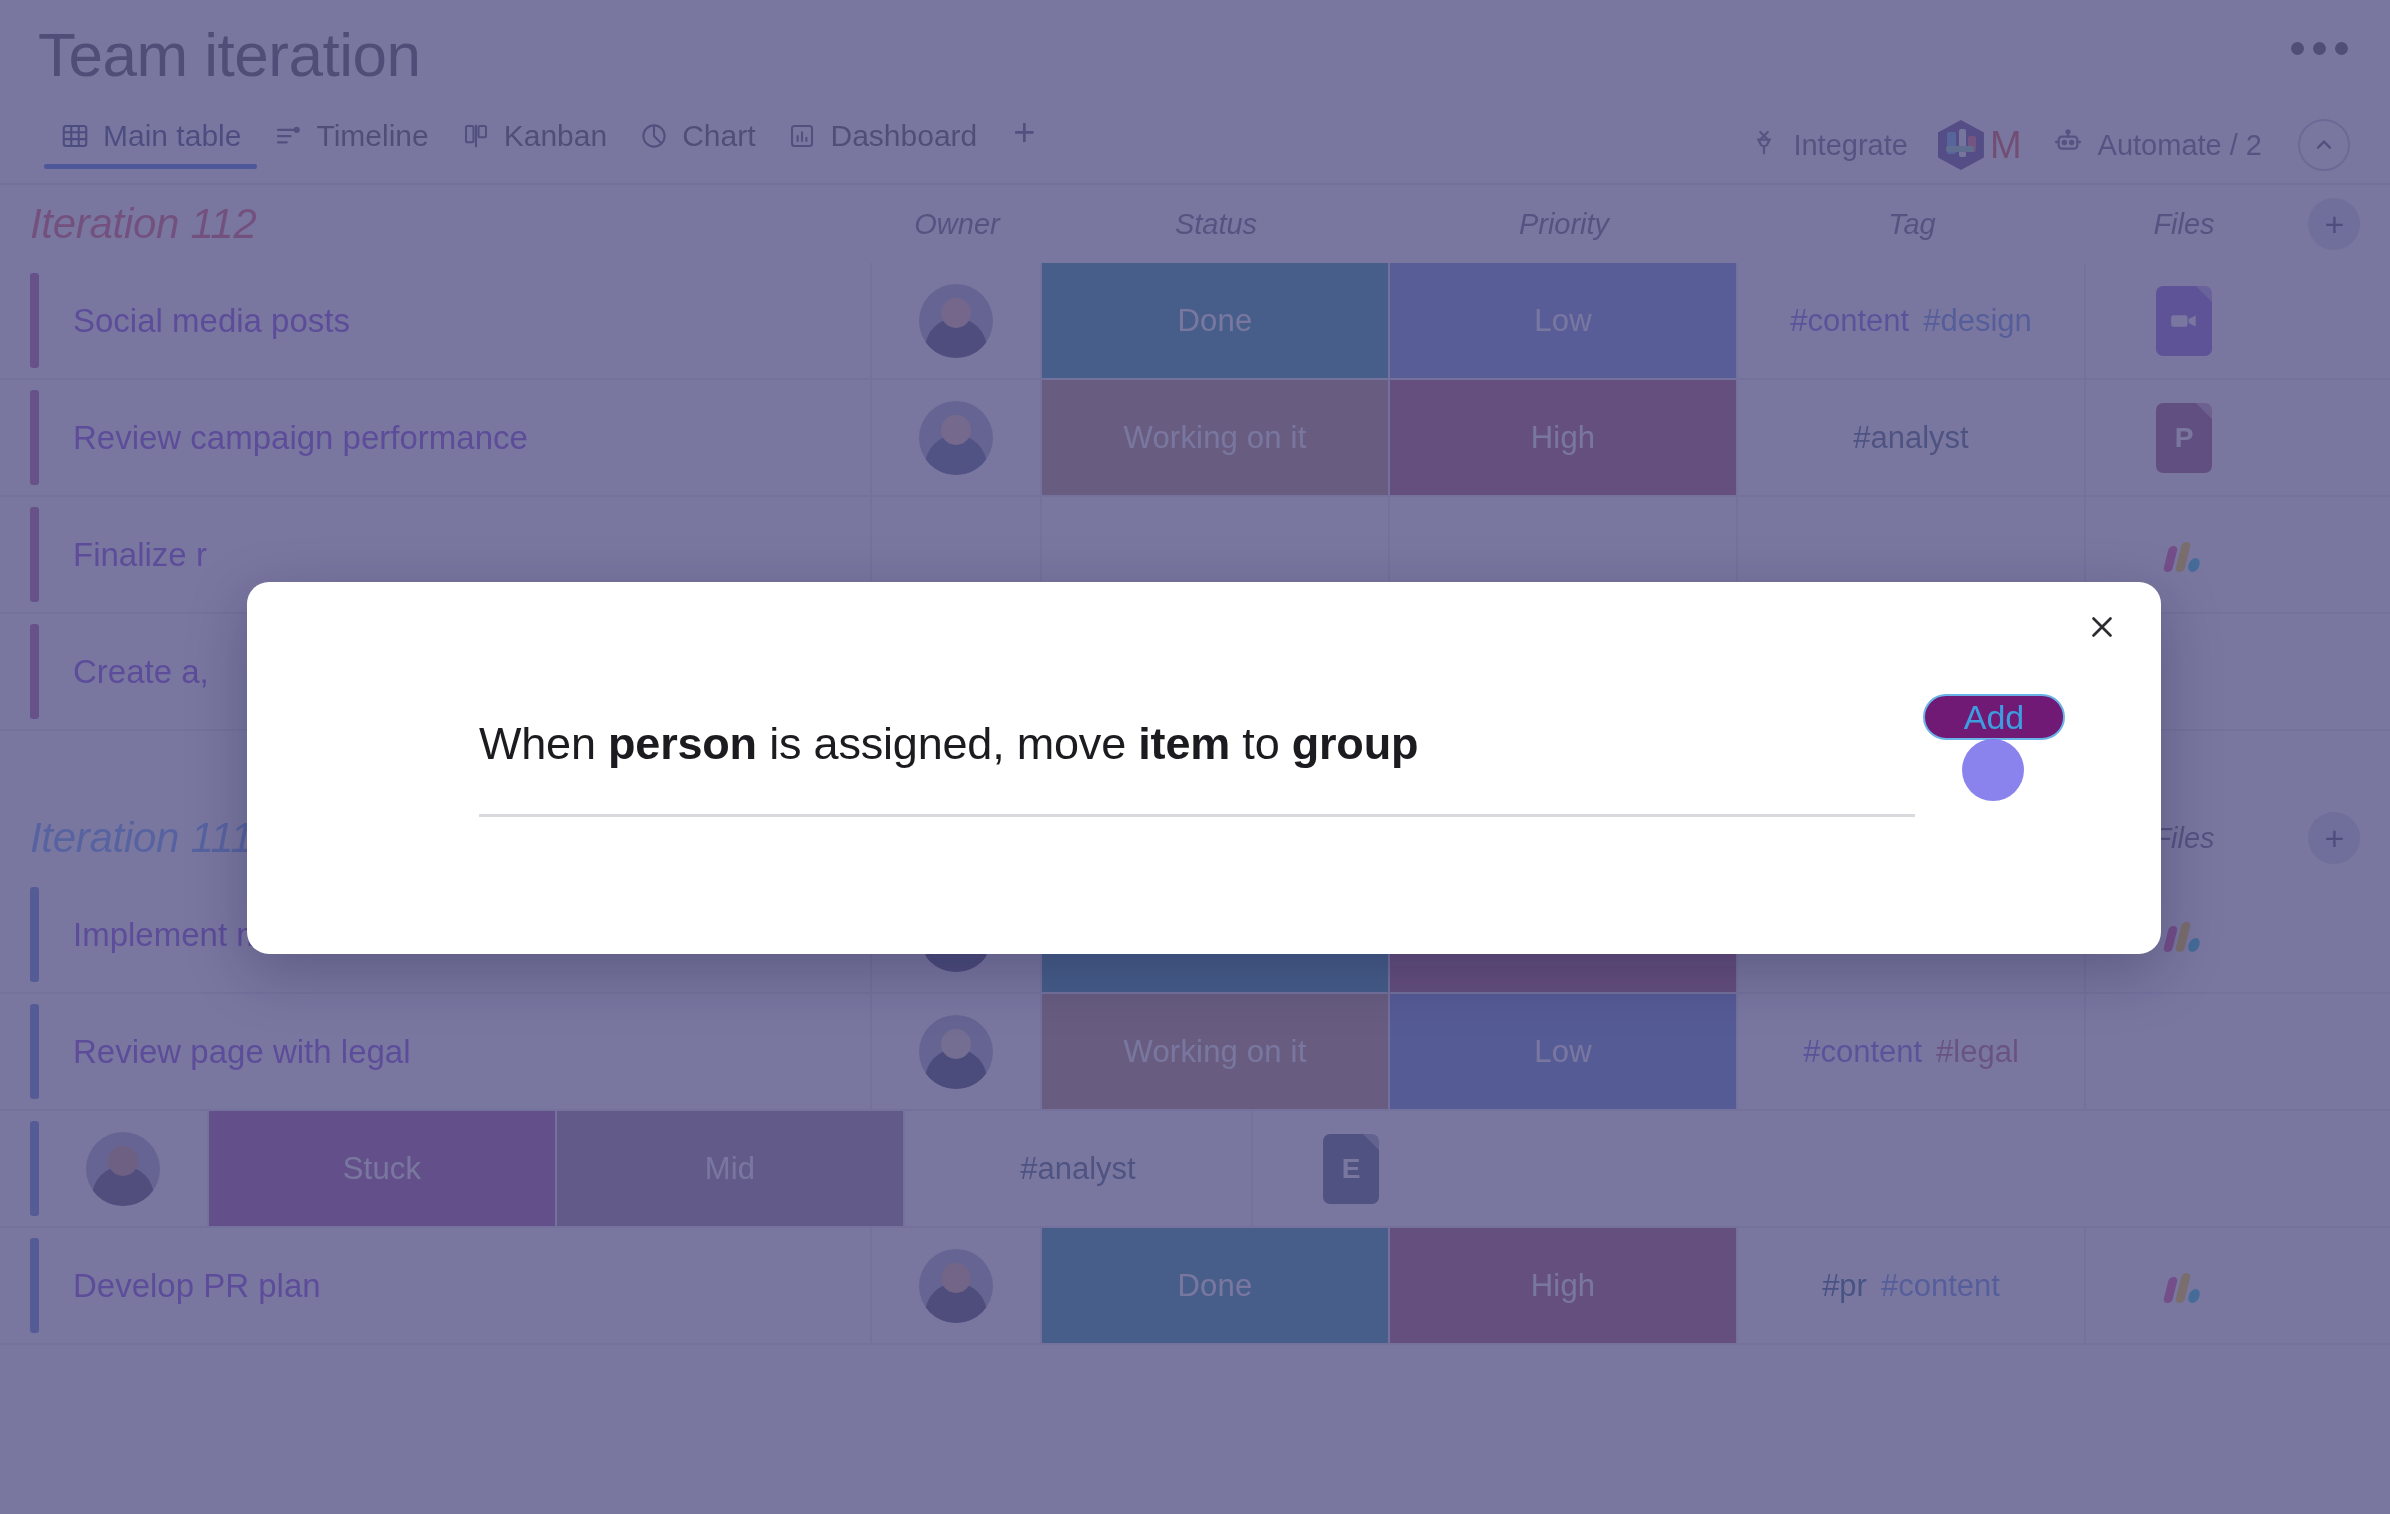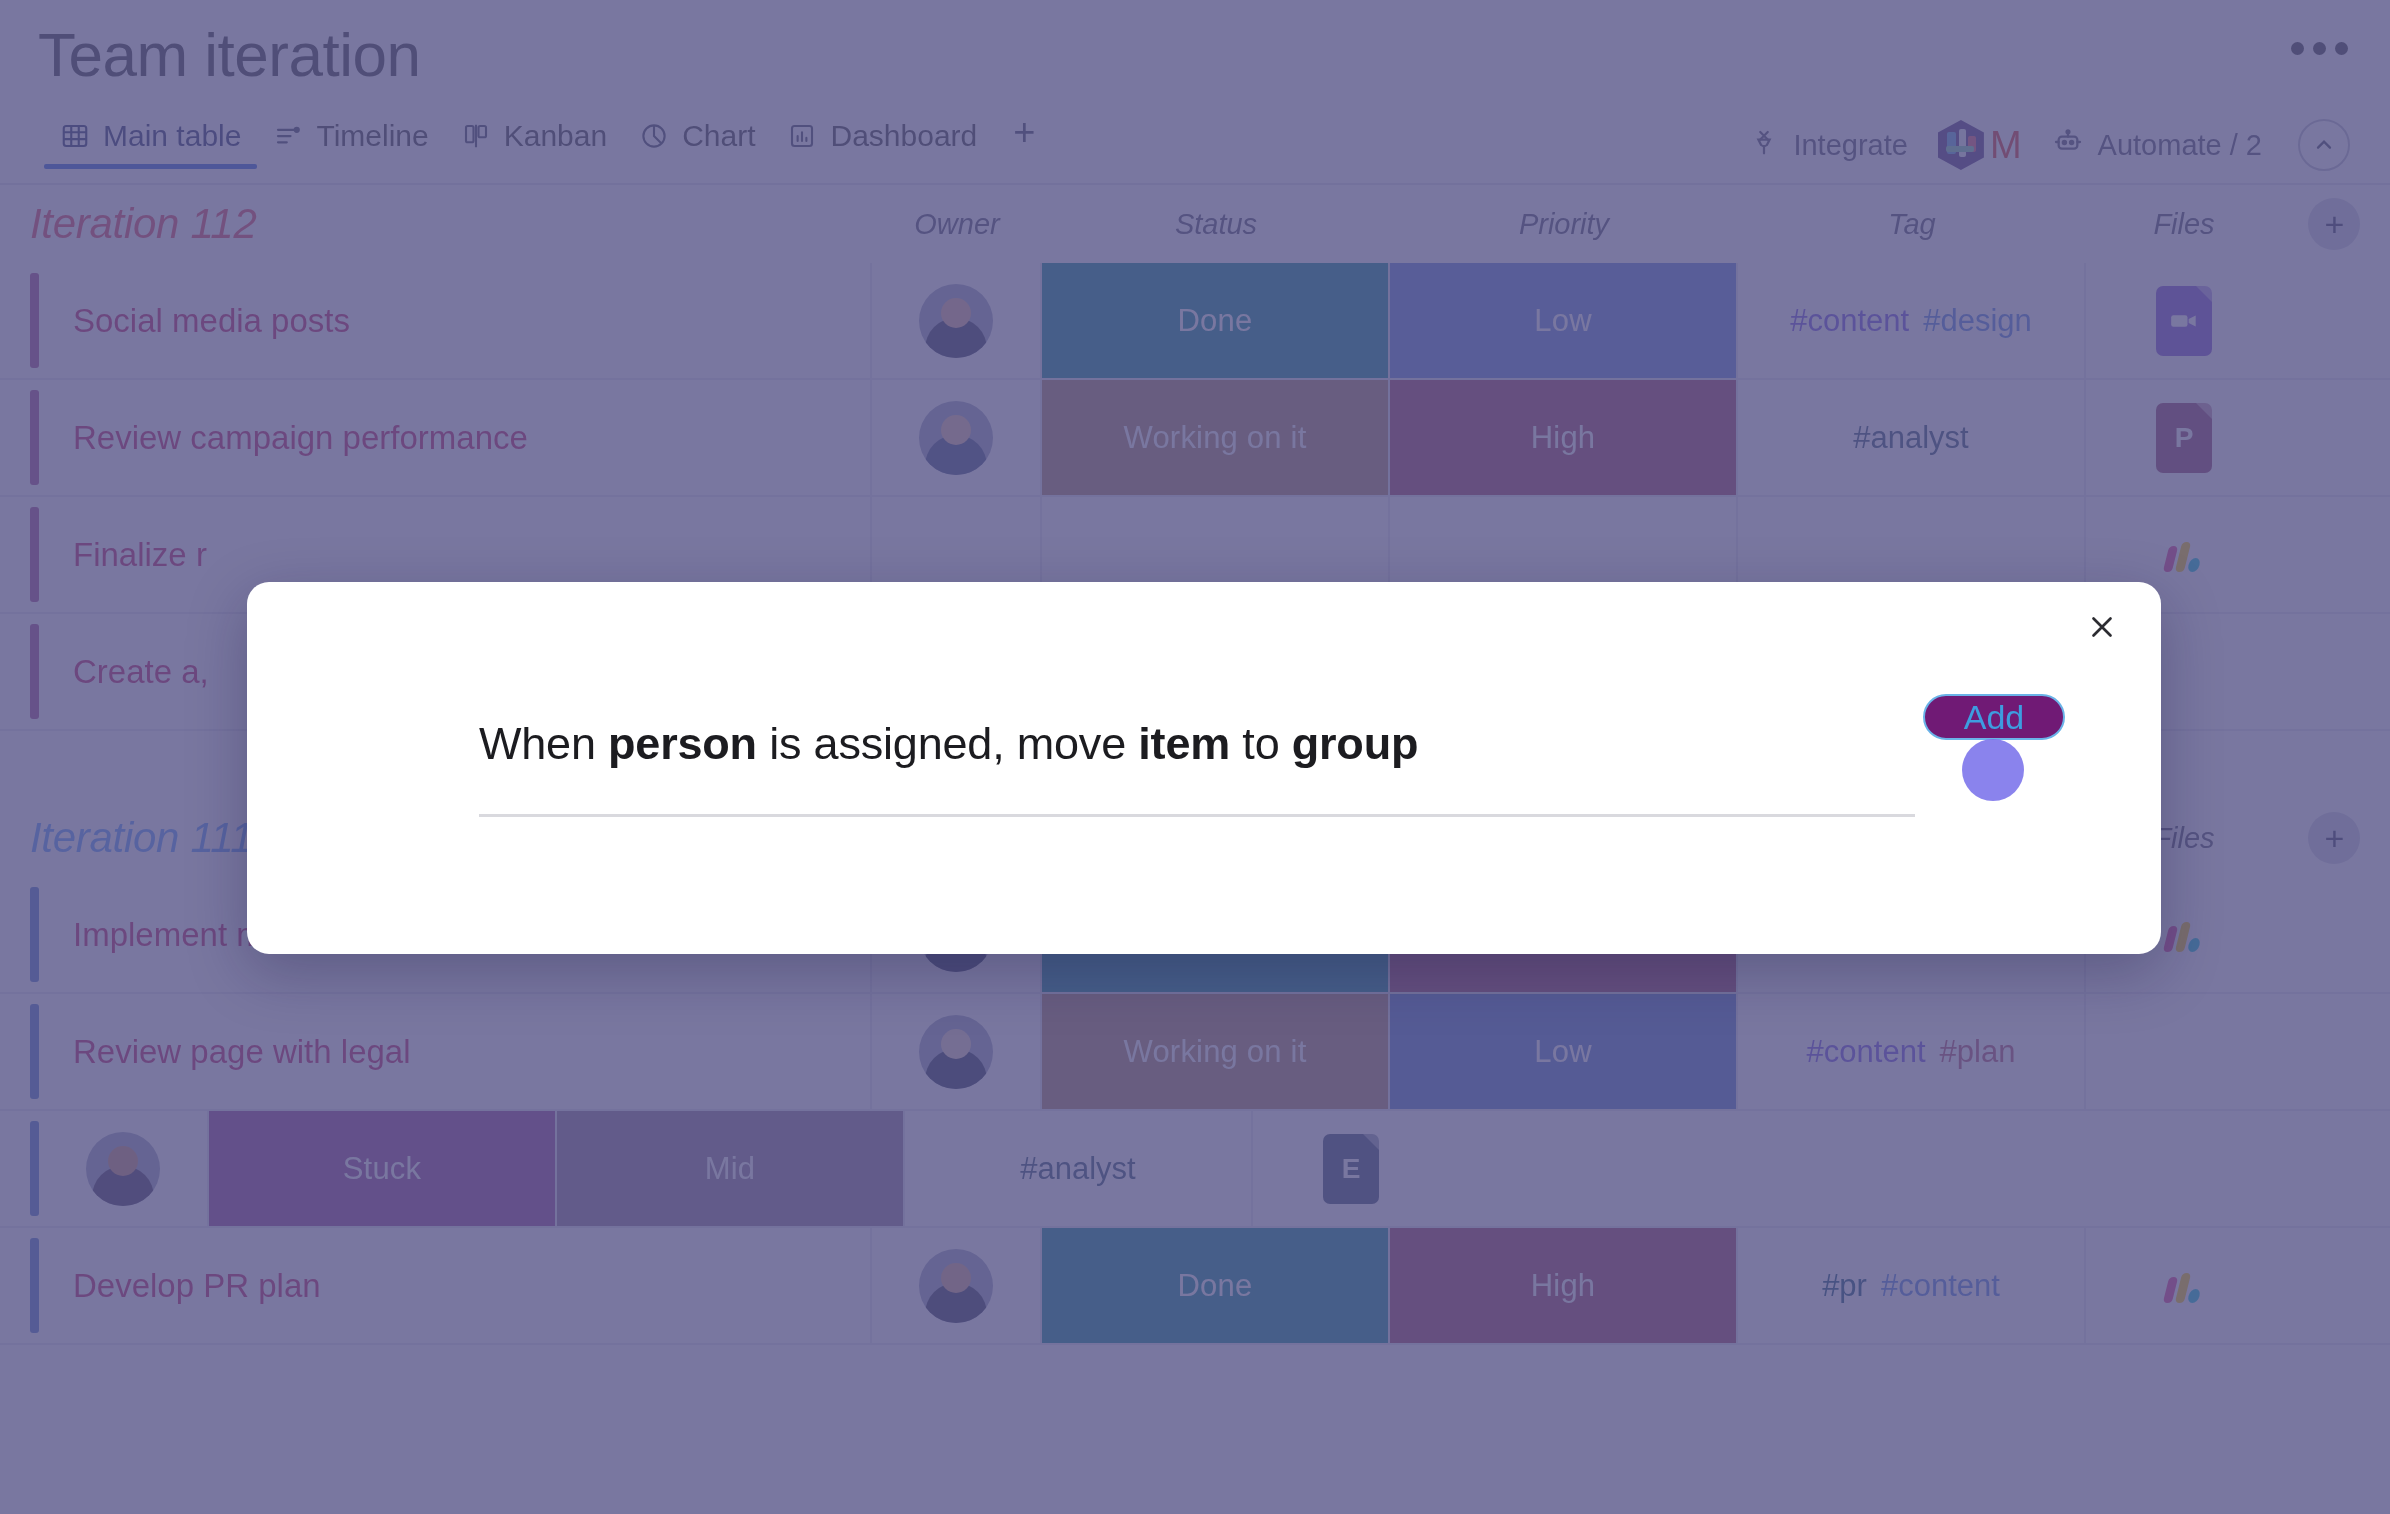--- a/index.html
+++ b/index.html
@@ -209,7 +209,7 @@
     align-items: center;
     padding-left: 34px;
     font-size: 33px;
-    color: #be185d;
+    color: #6d28d9;
     white-space: nowrap;
     flex: 1 1 auto;
     min-width: 0;

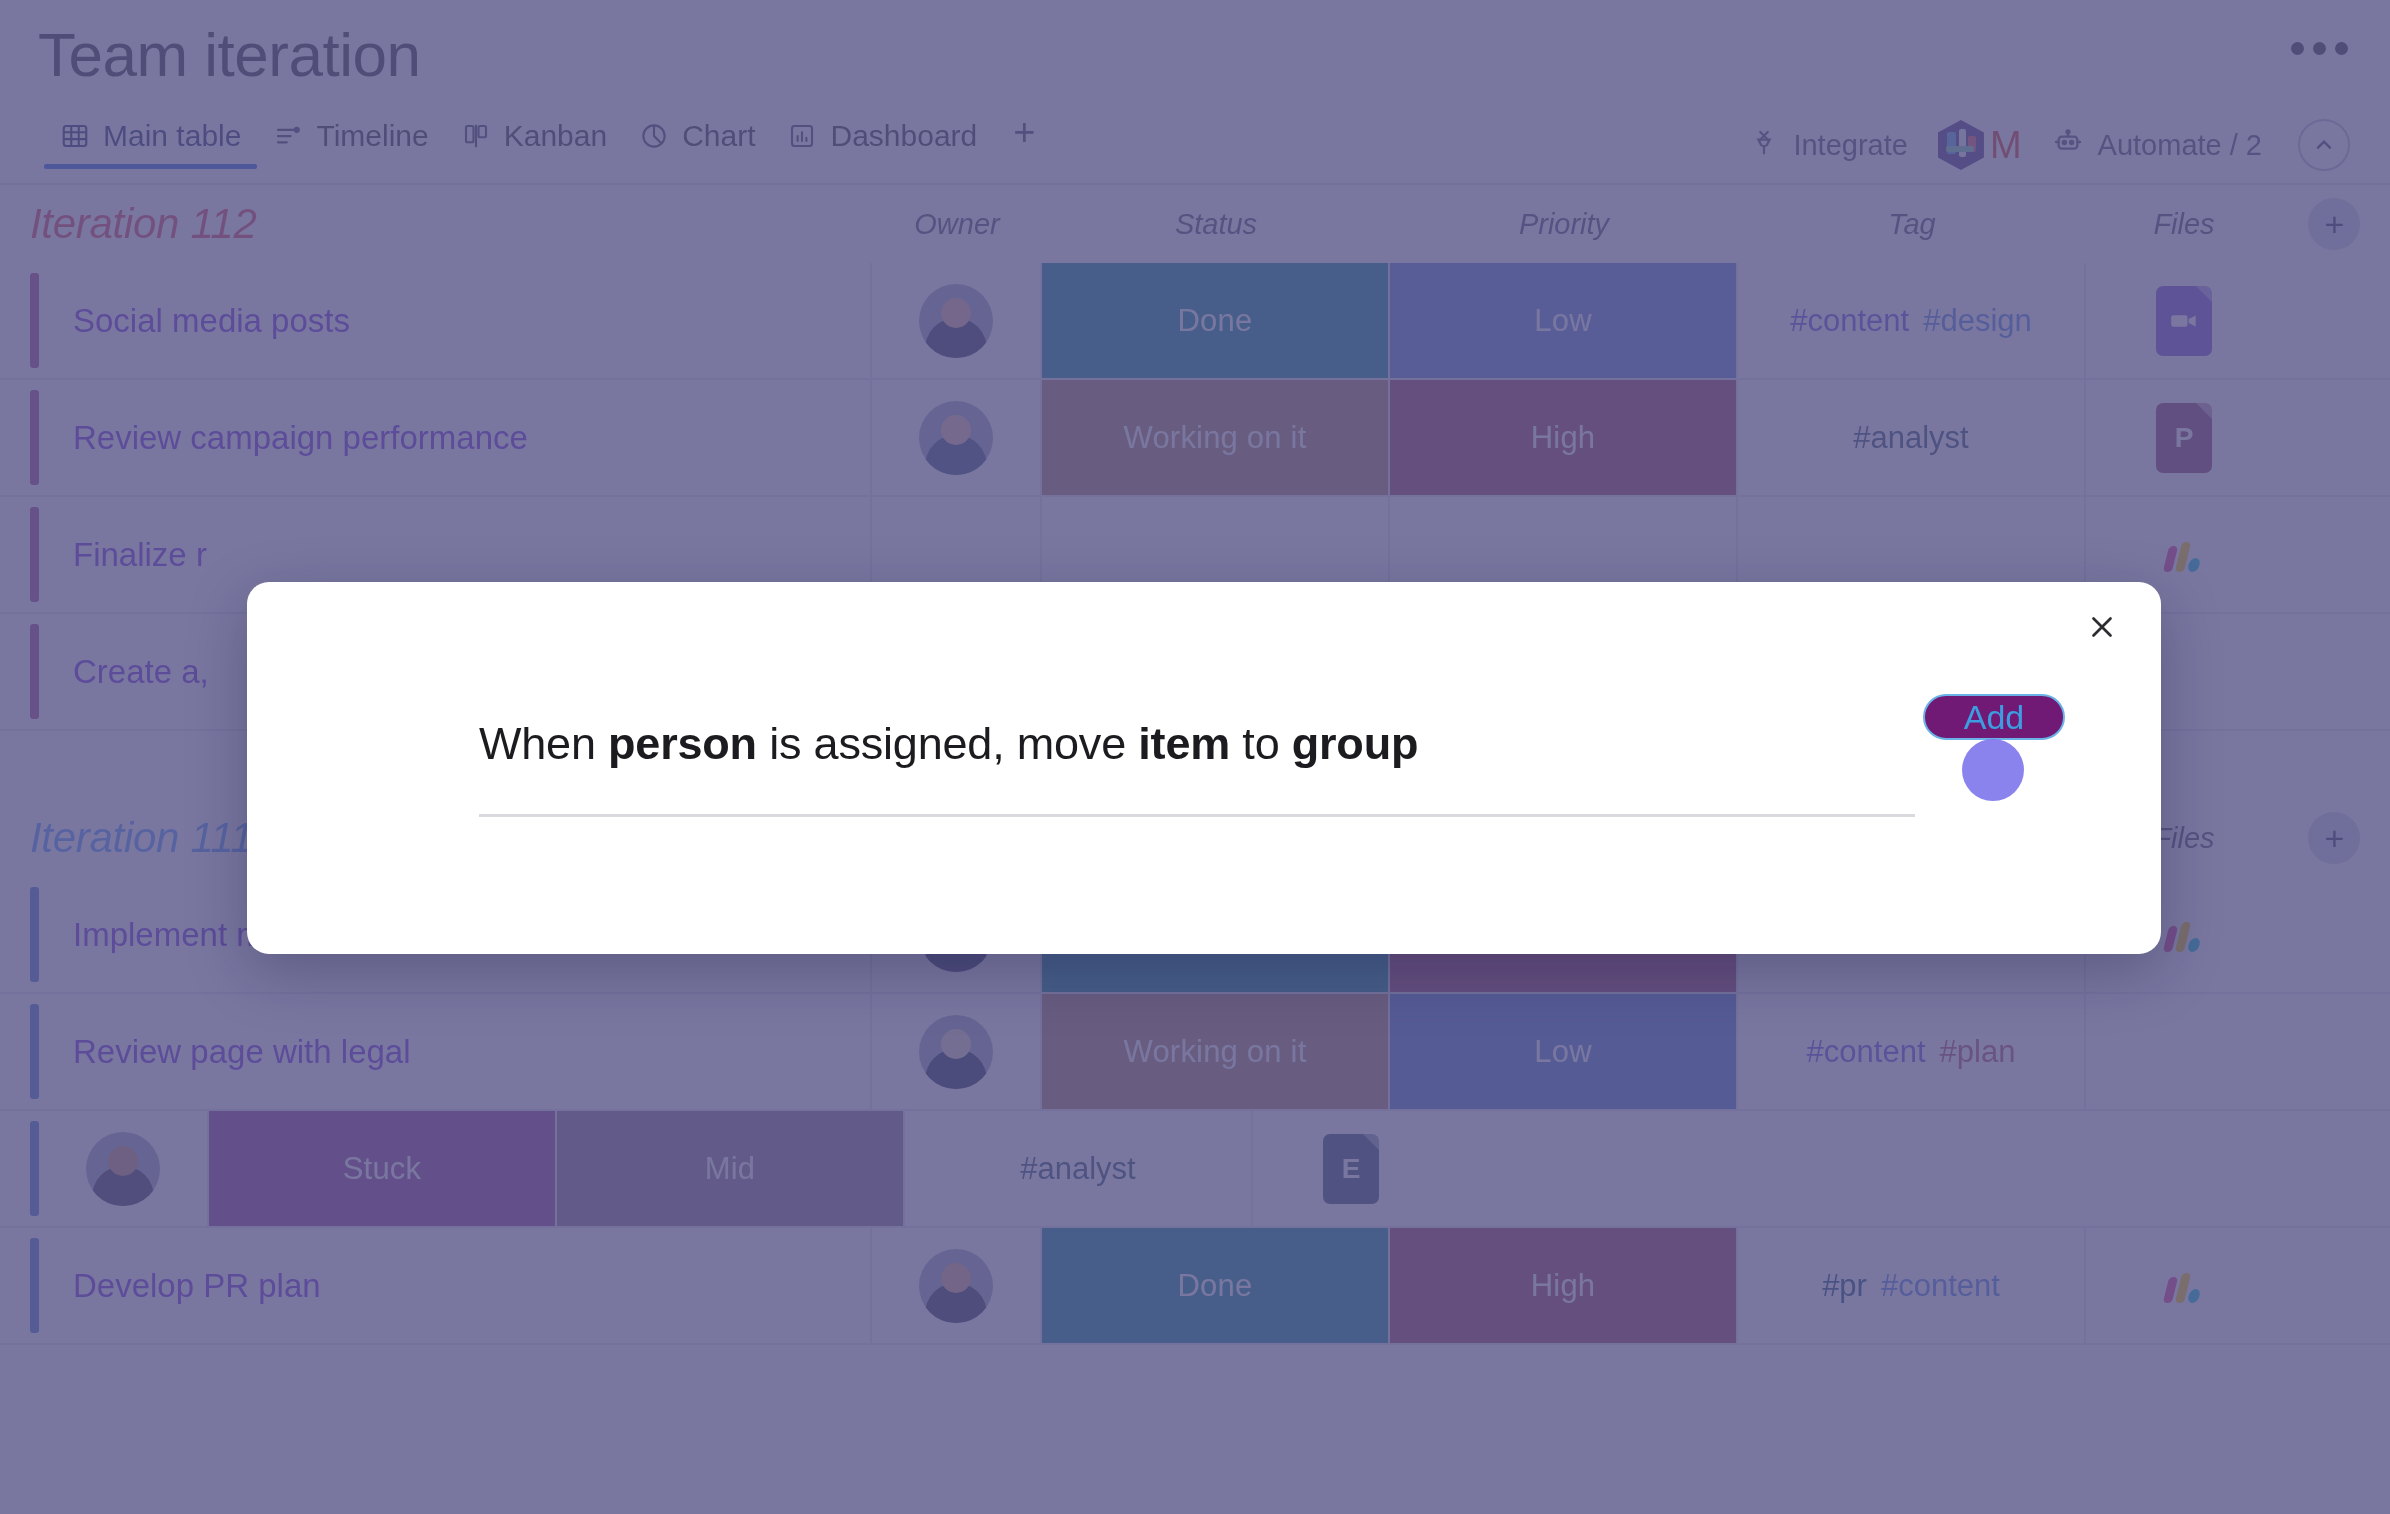--- a/index.html
+++ b/index.html
@@ -650,7 +650,7 @@
       <div class="cell tag">
         <div class="tags">
           <span style="color:#6b4ae0">#content</span>
-          <span style="color:#b14a6b">#plan</span>
+          <span style="color:#b14a6b">#legal</span>
         </div>
       </div>
       <div class="cell files"></div>

